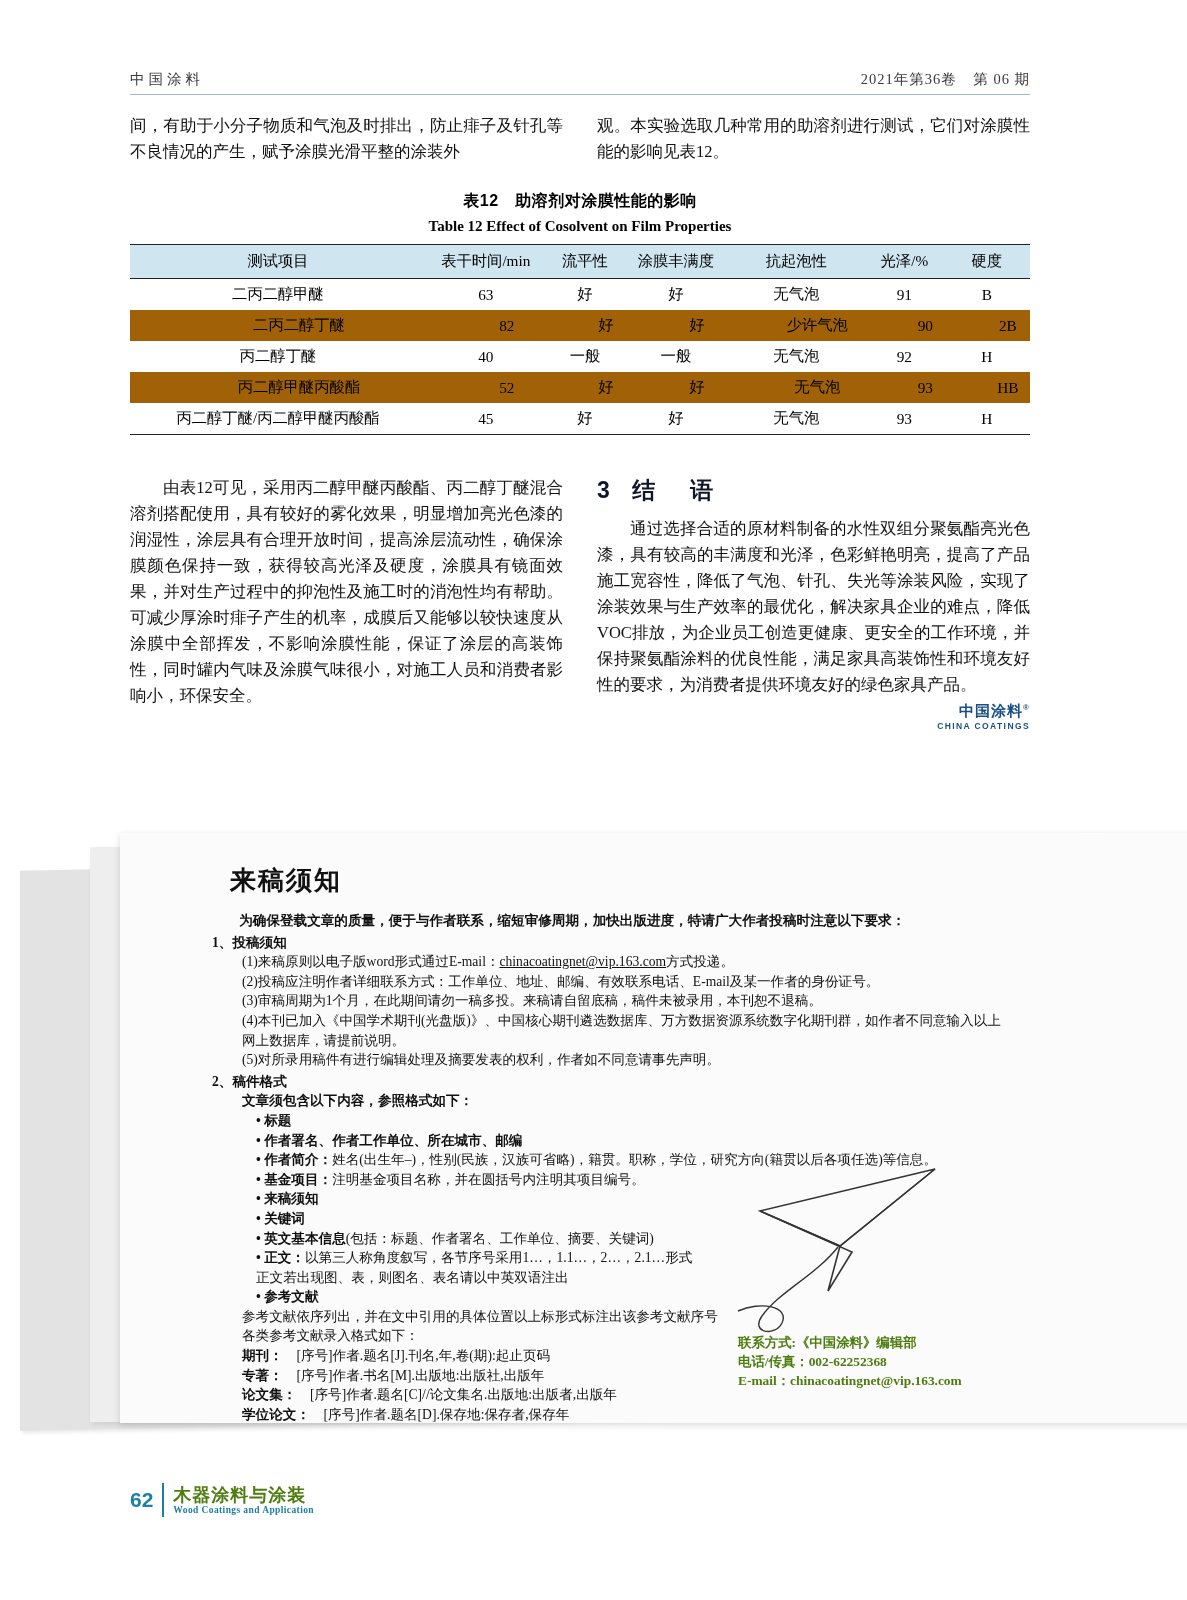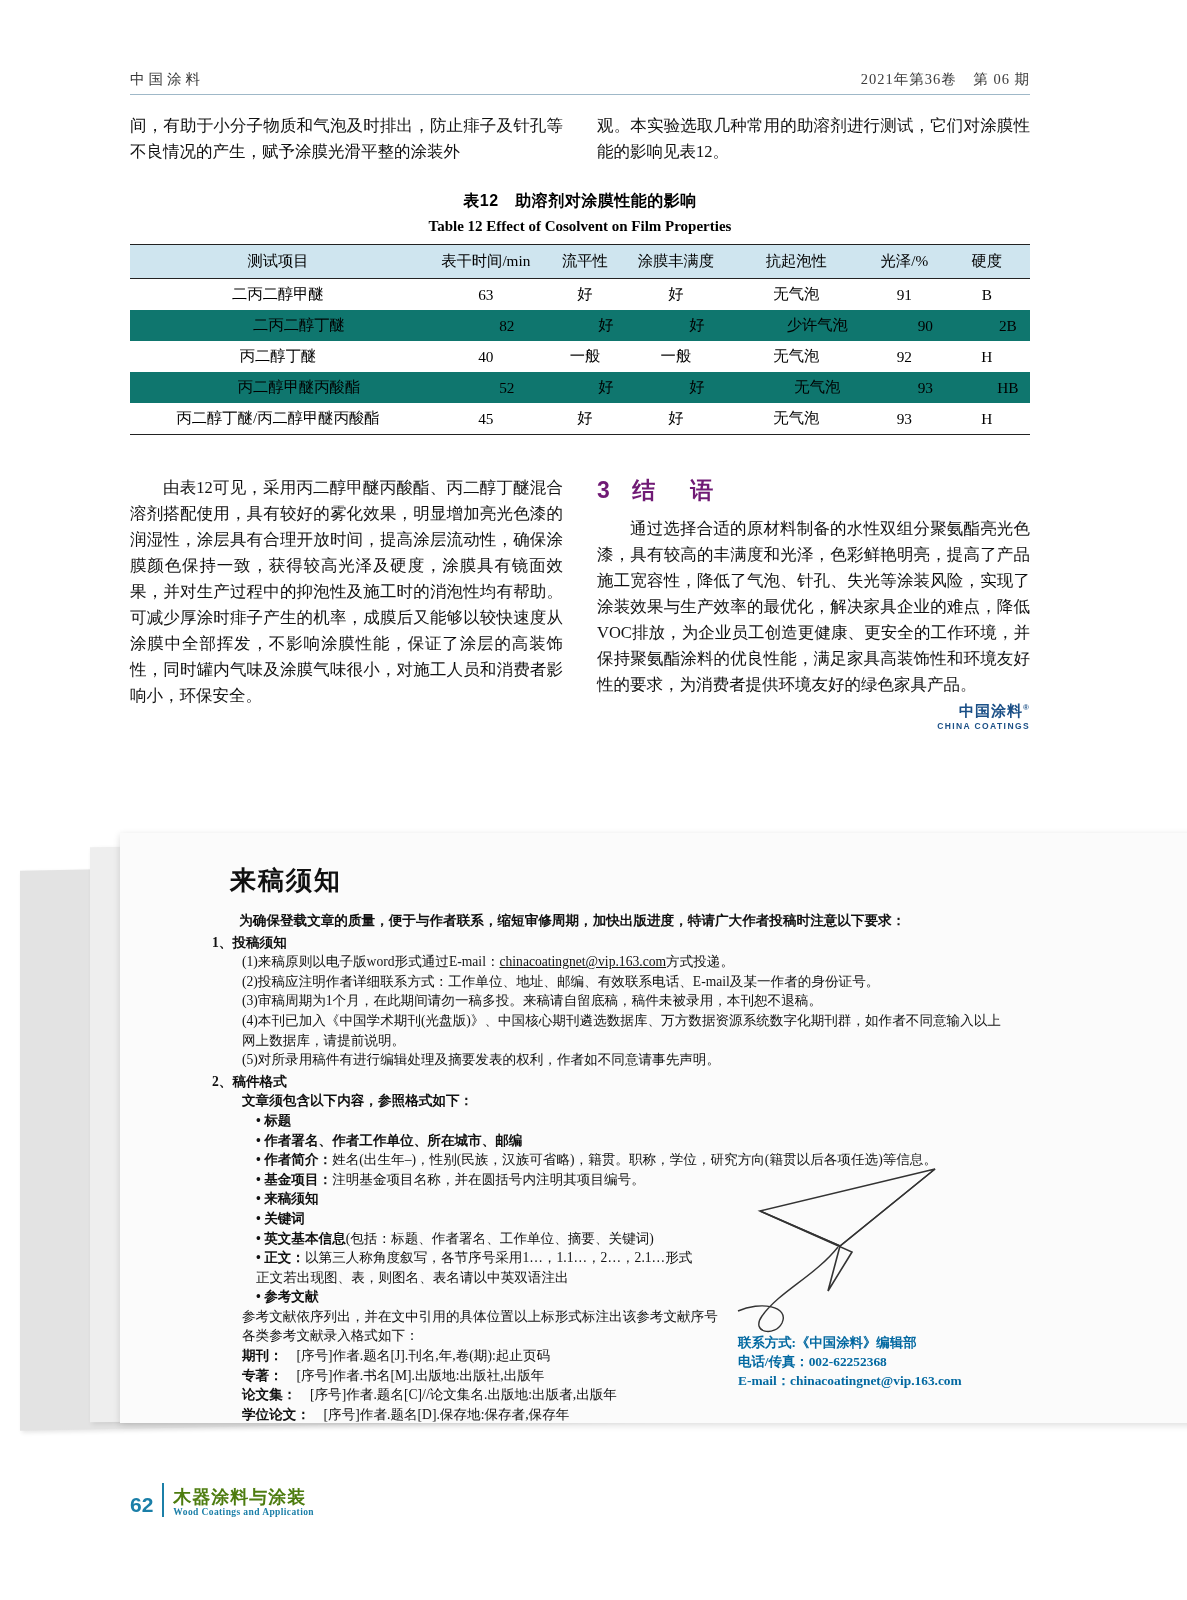--- a/index.html
+++ b/index.html
@@ -91,7 +91,7 @@
     border-bottom: 1.1px solid #222;
     padding: 6px 2px;
   }
-  table.data tbody tr.alt td { background: #0f766e; padding-left: 44px; }
+  table.data tbody tr.alt td { background: #a16207; padding-left: 44px; }
   table.data tbody tr:last-child td { border-bottom: 1.5px solid #222; }
   td.first, th.first { width: 250px; }
 

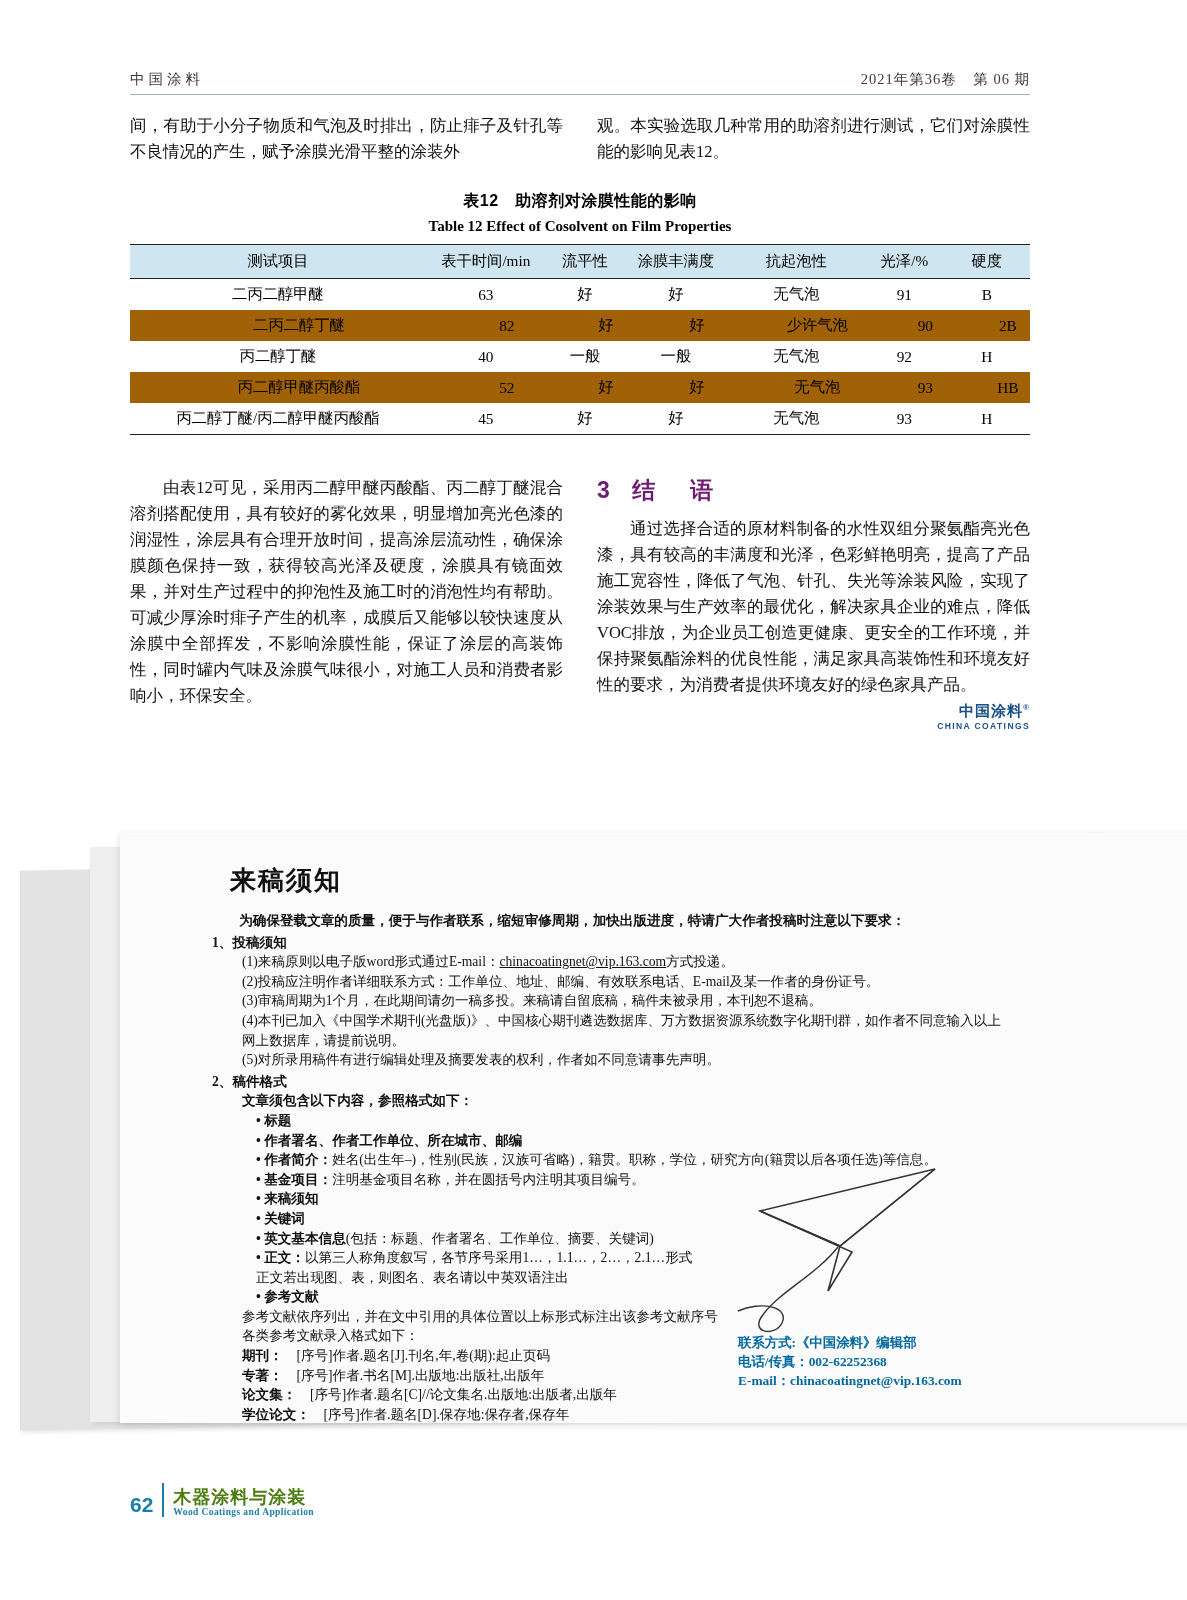--- a/index.html
+++ b/index.html
@@ -97,7 +97,7 @@
 
   
   .sec-head {
-    color: #701a75;
+    color: #0f172a;
     font-size: 23px;
     font-weight: bold;
     font-family: "Liberation Sans", sans-serif;

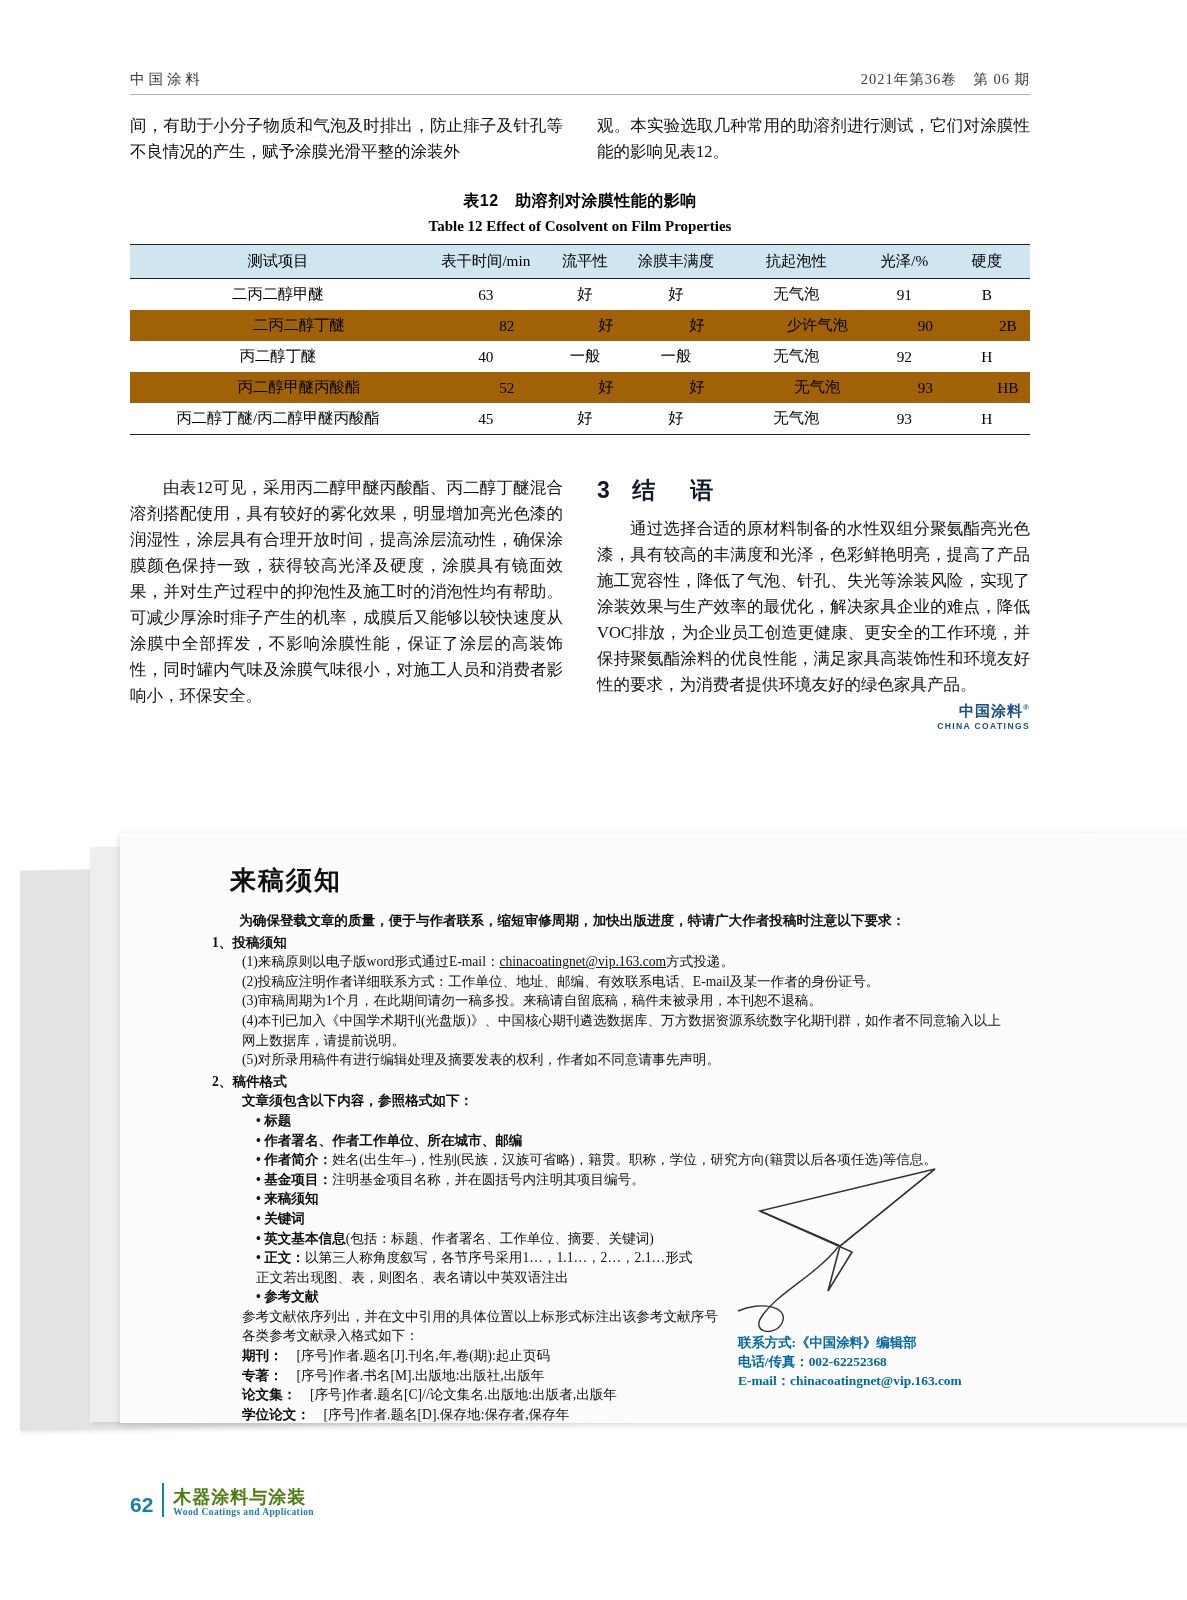--- a/index.html
+++ b/index.html
@@ -202,7 +202,7 @@
     font-size: 13.4px;
     line-height: 19px;
     font-weight: bold;
-    color: #0369a1;
+    color: #4d7c0f;
   }
   .plane {
     position: absolute;

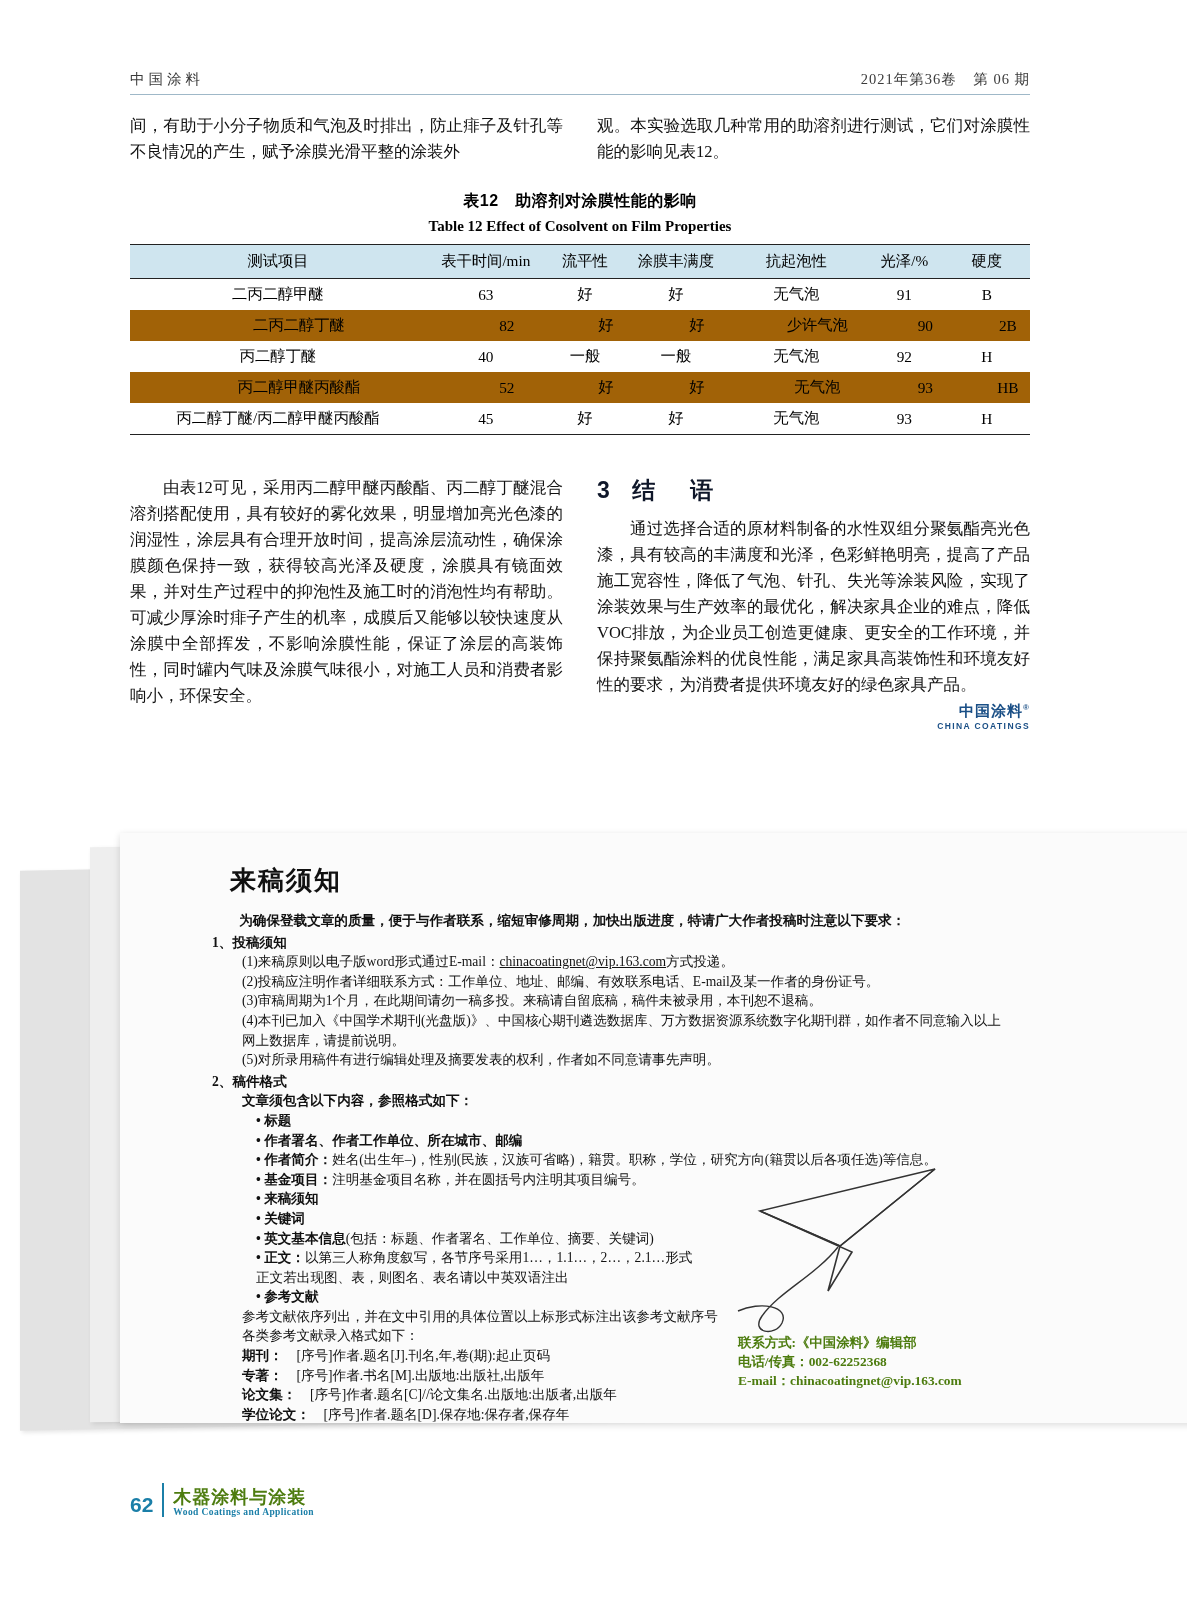--- a/index.html
+++ b/index.html
@@ -216,7 +216,7 @@
     left: 130px;
     top: 1483px;
     display: flex;
-    align-items: flex-end;
+    align-items: center;
   }
   .footer .pgnum {
     font-family: "Liberation Sans", sans-serif;

